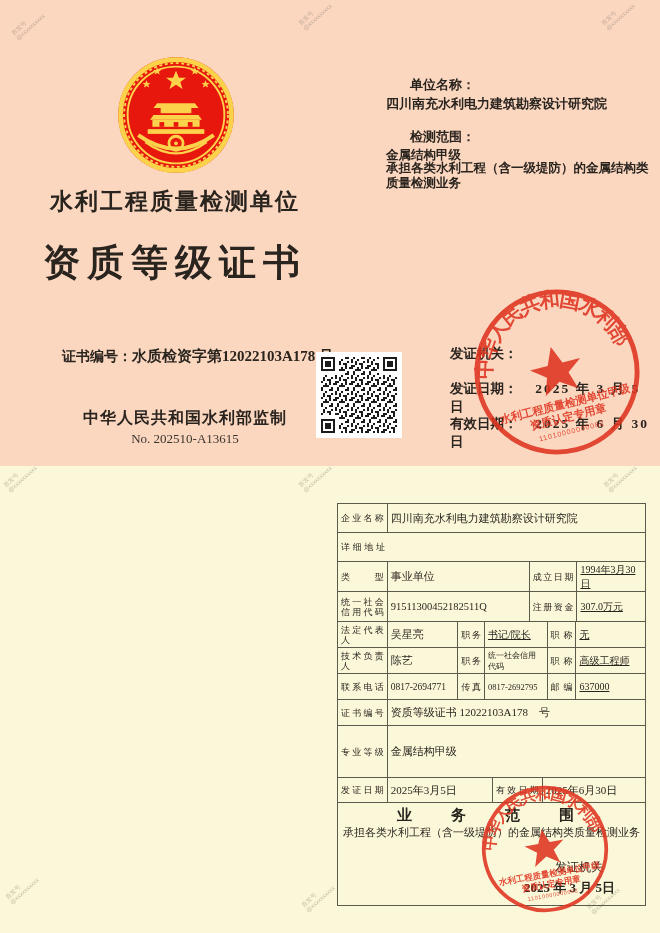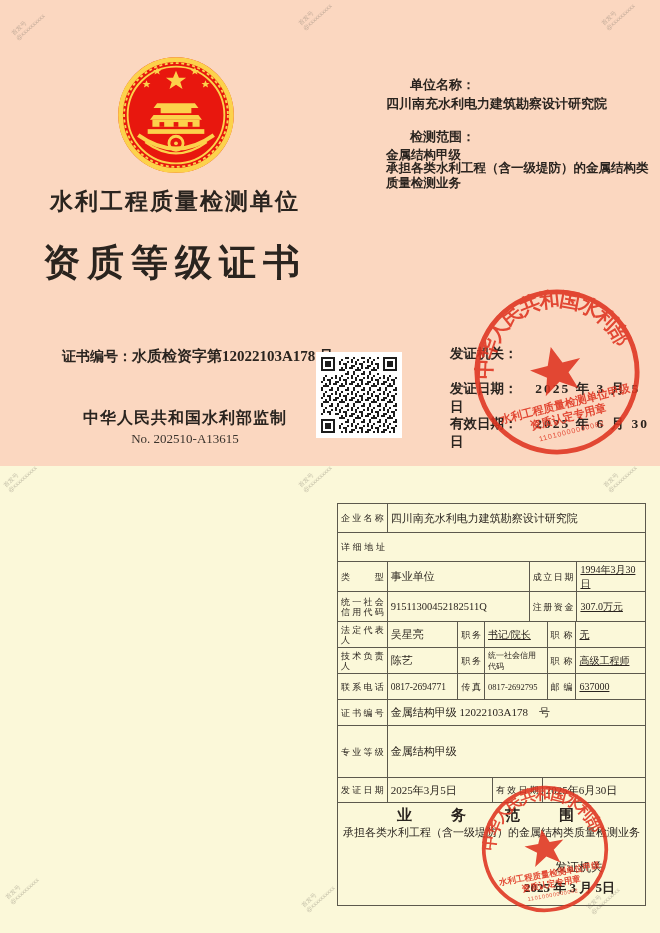--- a/index.html
+++ b/index.html
@@ -274,7 +274,7 @@
       <div class="tc lab" style="width:50px">
           <span>证书编号</span>
         </div>
-      <div class="tc val" style="width:259px">金属结构甲级 12022103A178　号</div>
+      <div class="tc val" style="width:259px">资质等级证书 12022103A178　号</div>
     </div>
 
     <div class="trow" style="height:52px">

